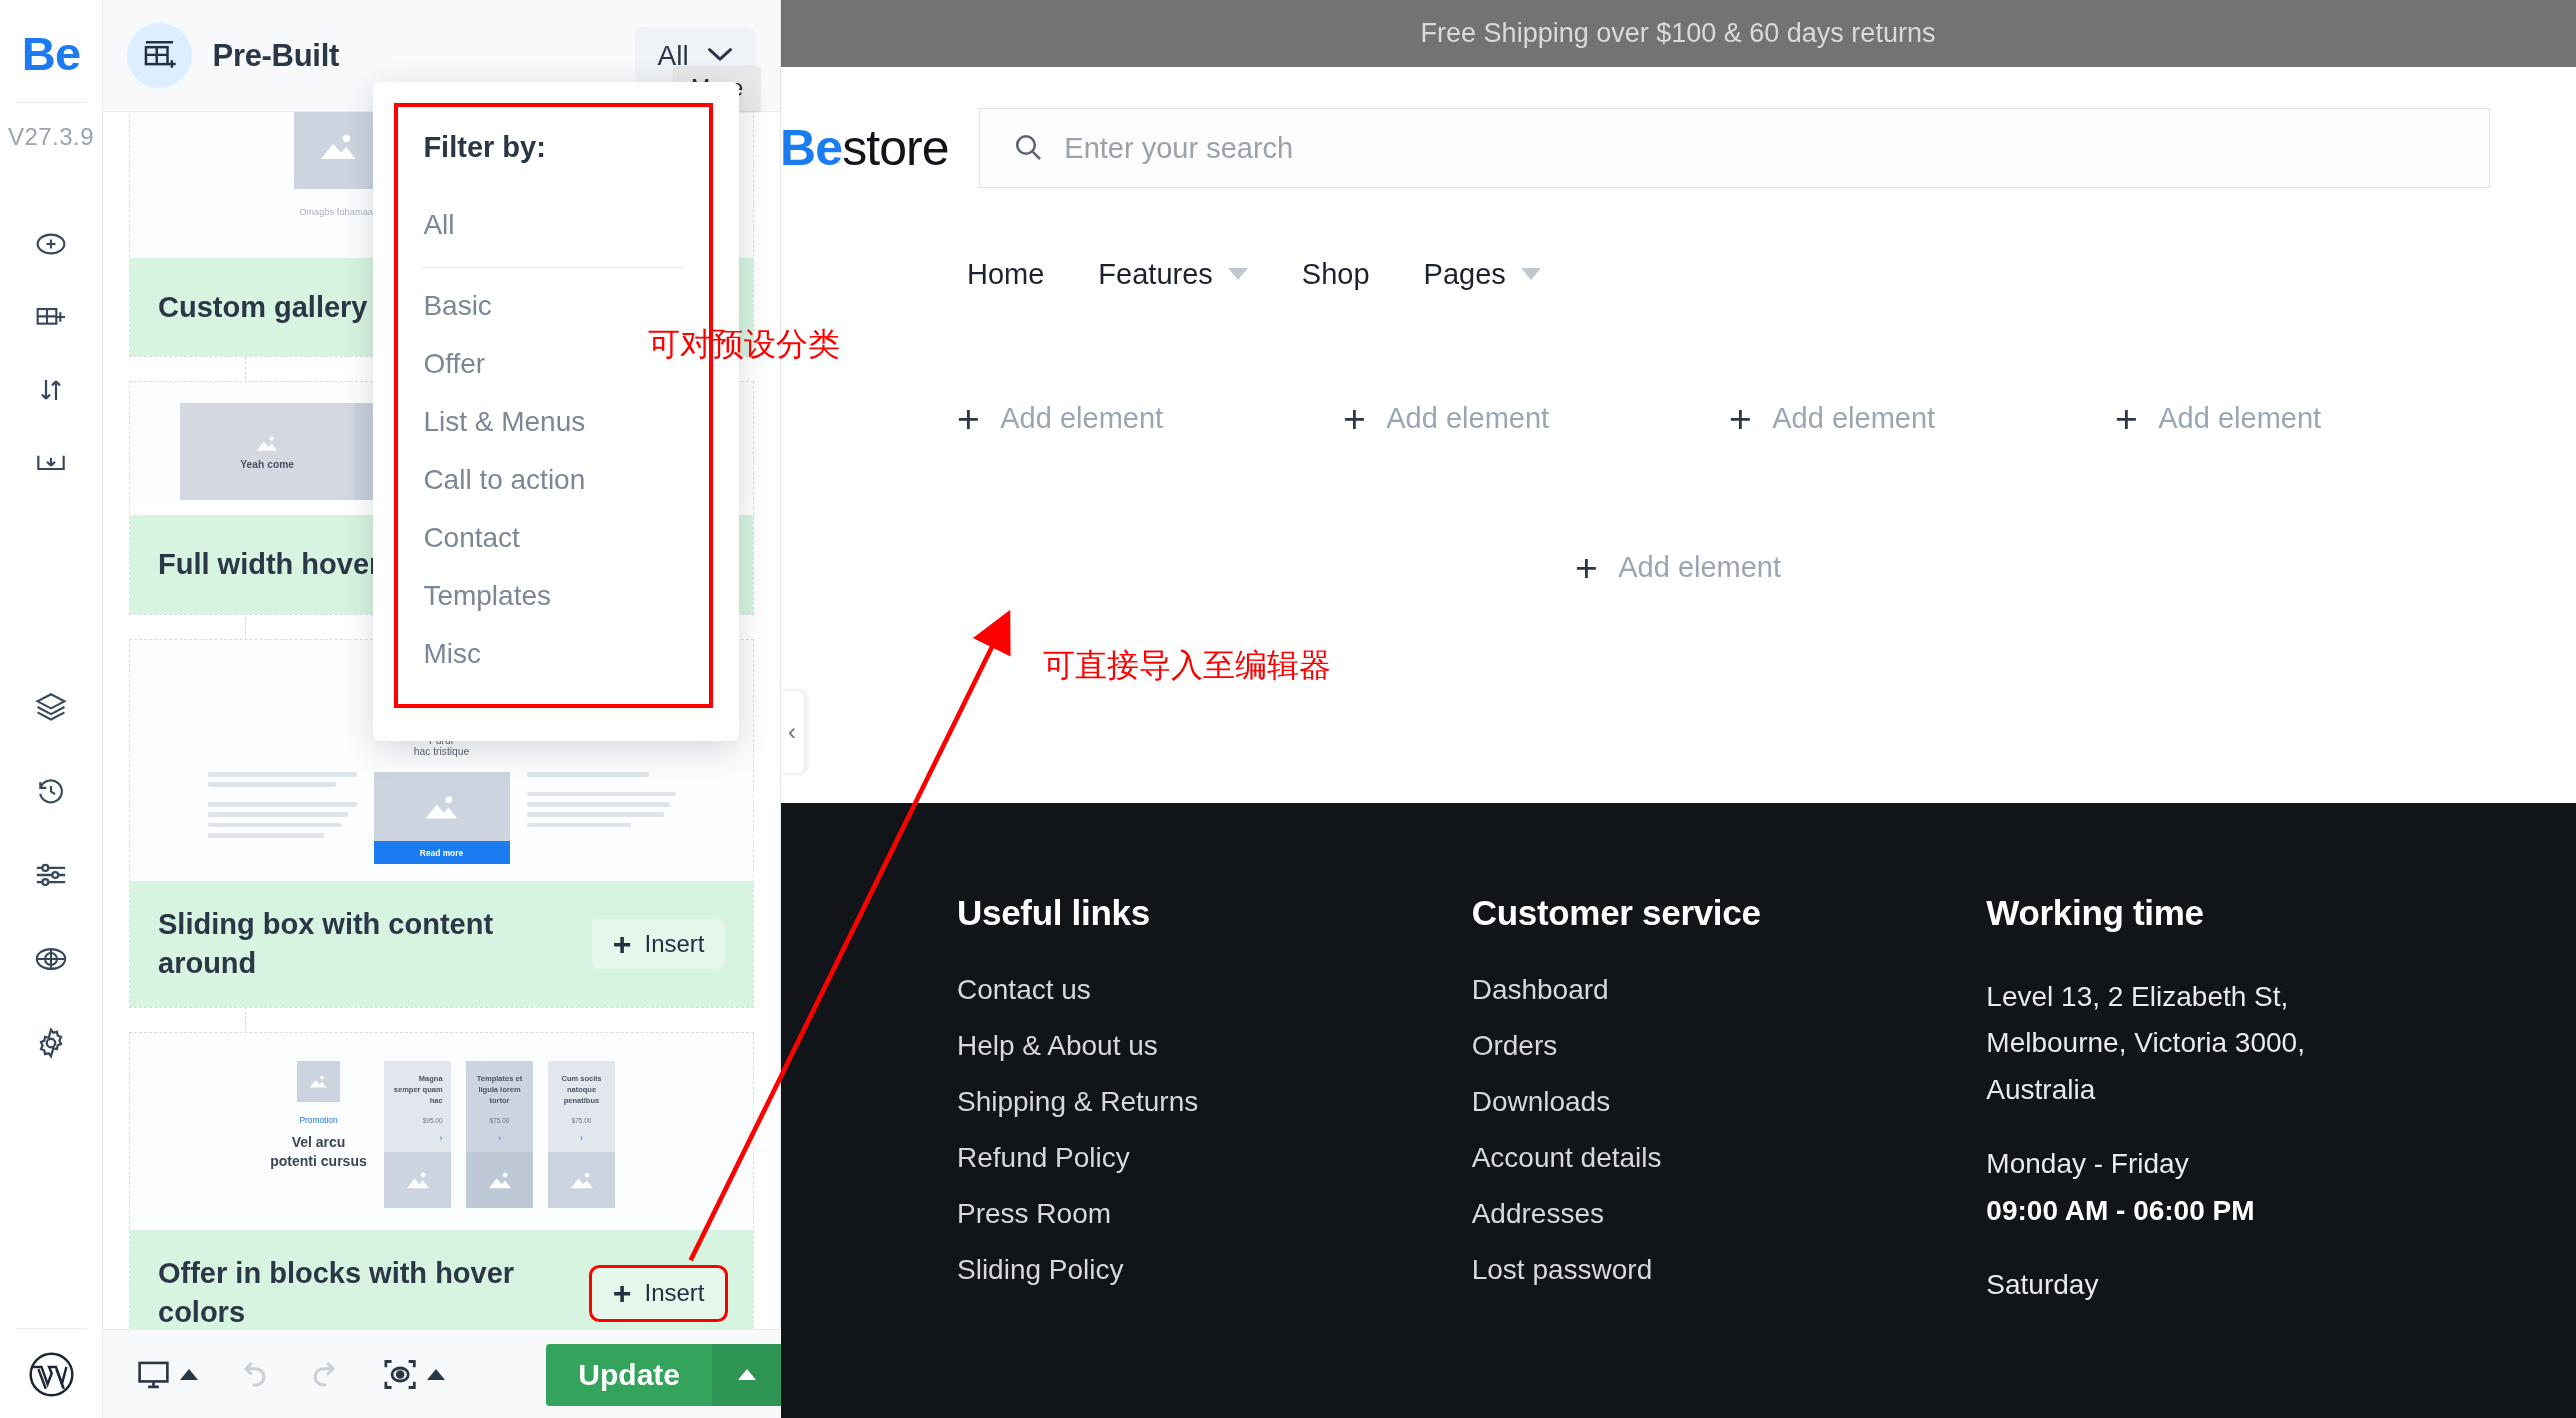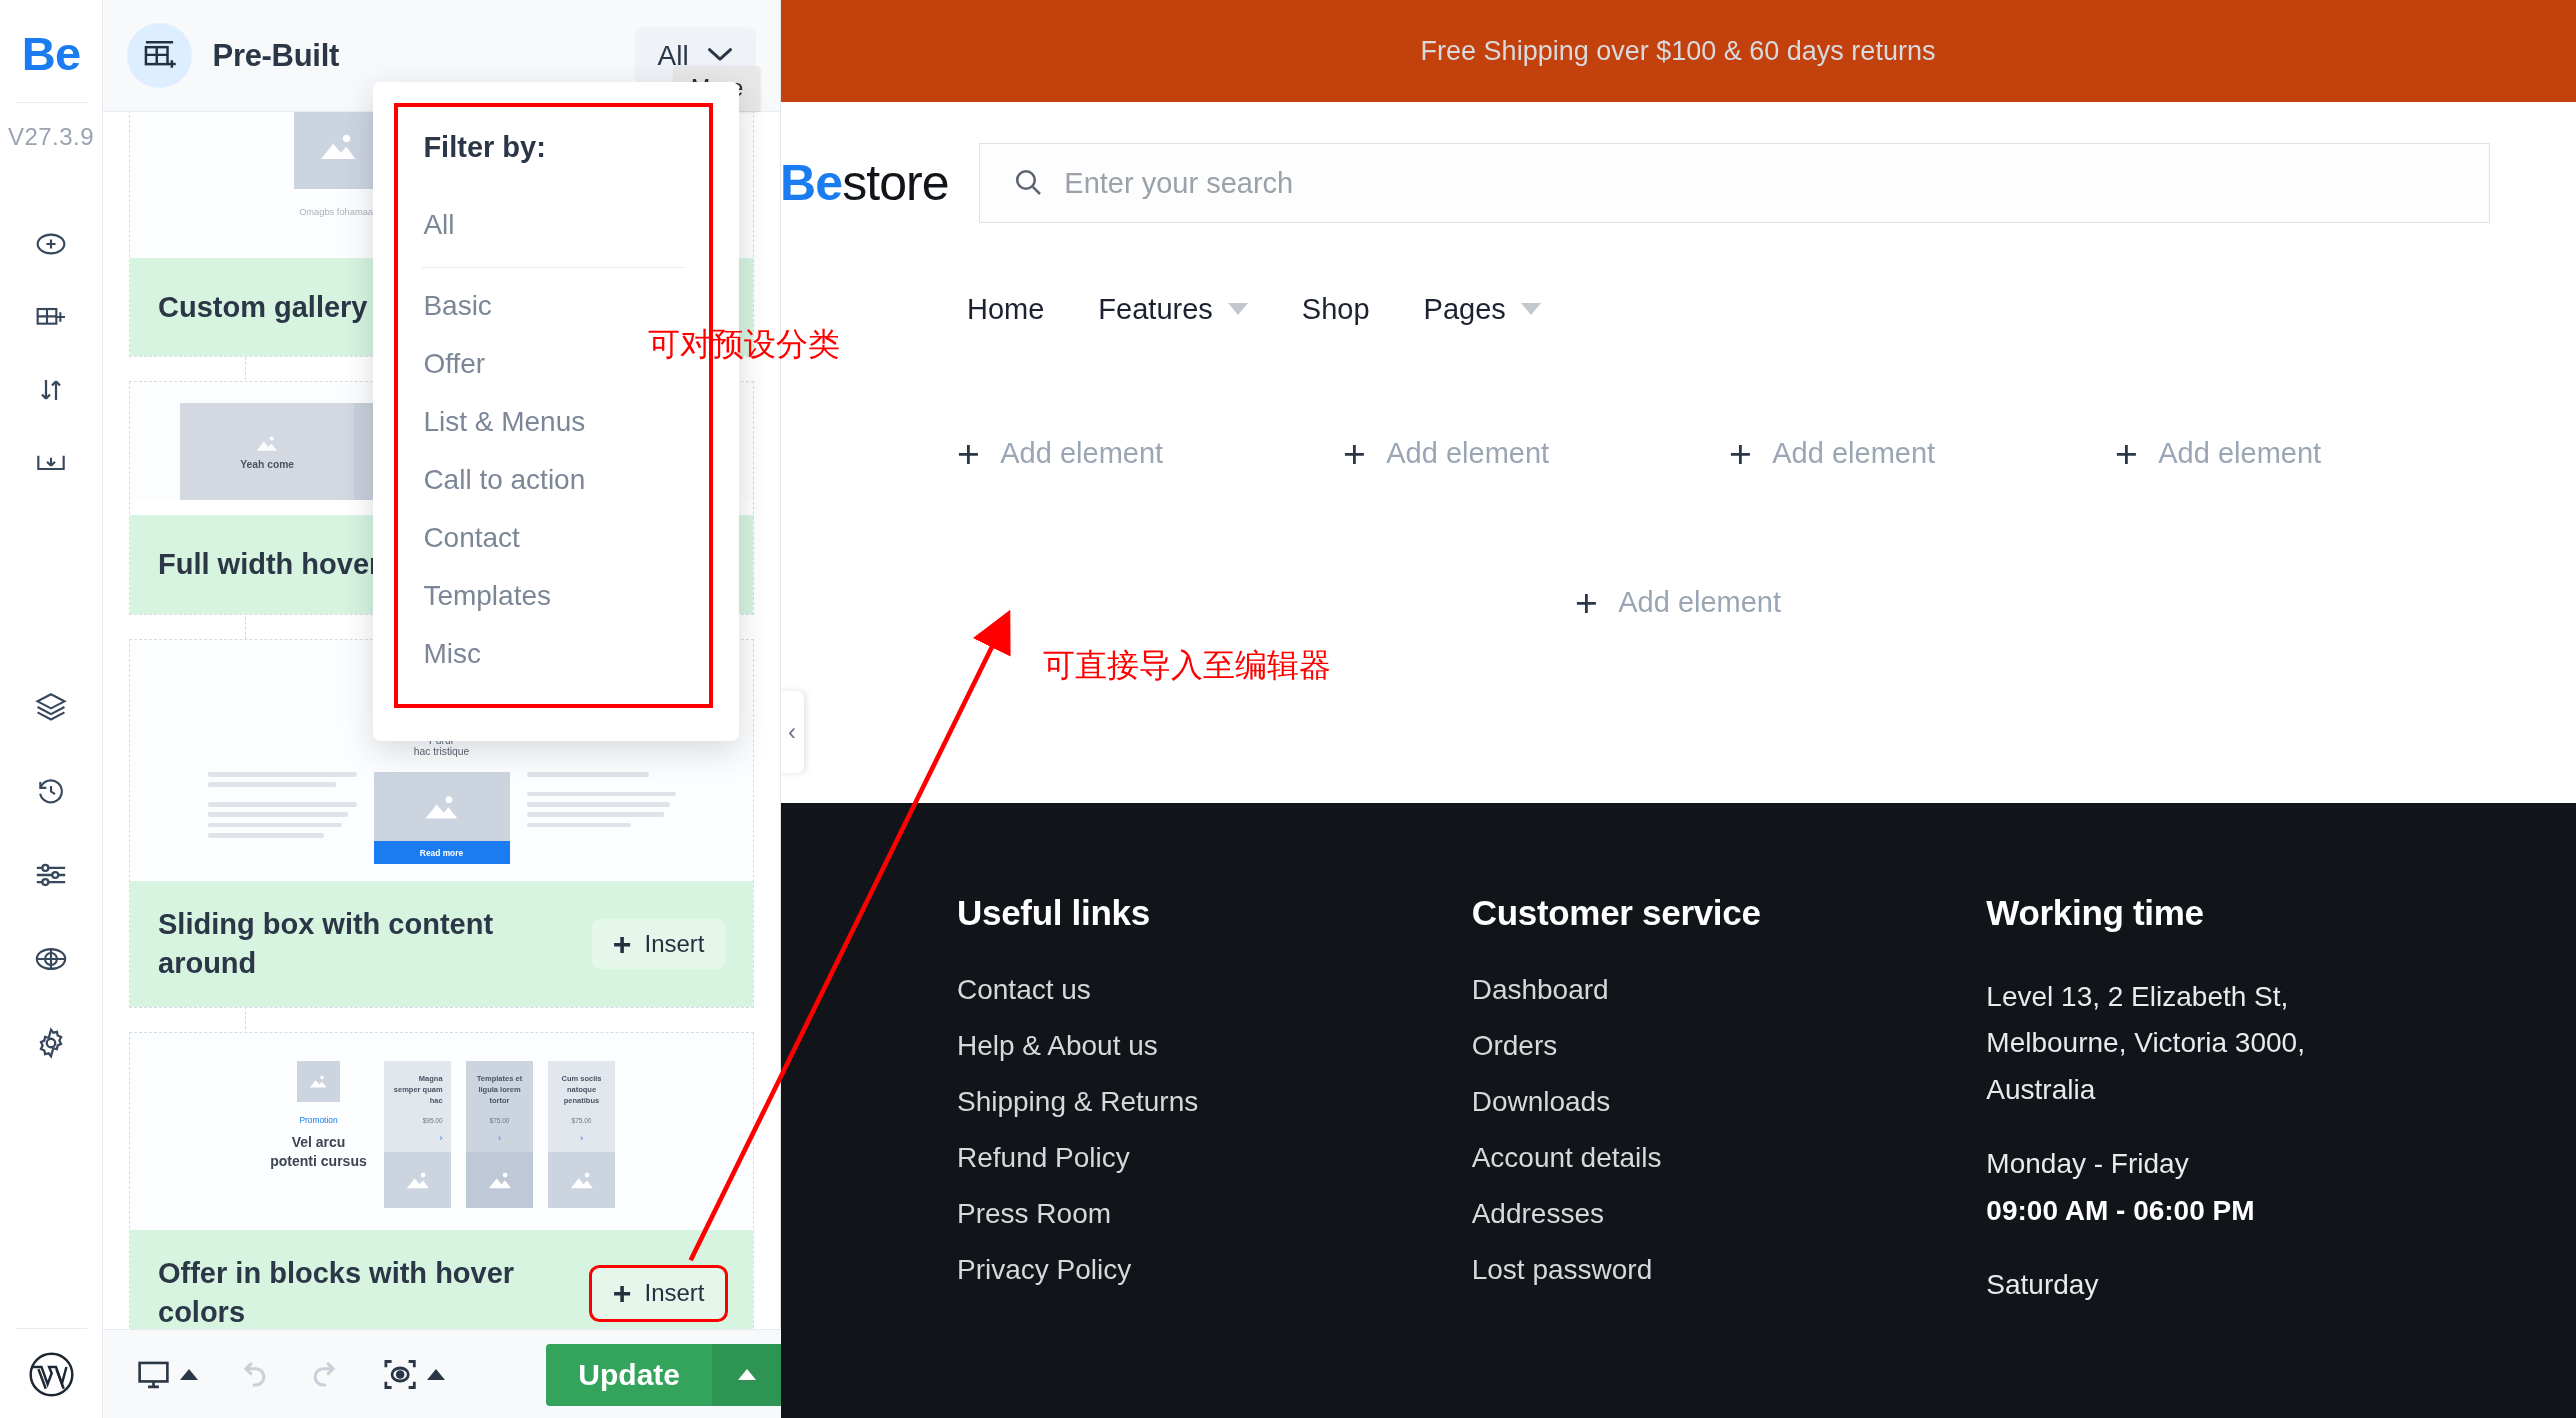--- a/index.html
+++ b/index.html
@@ -123,7 +123,7 @@
 
   
   .preview { position:absolute; left:780px; top:0; width:1796px; height:1419px; background:#fff; overflow:hidden; }
-  .promo { height:102px; background:#c2410c; color:#d8dadd; display:flex; align-items:center; justify-content:center; font-size:27px; }
+  .promo { height:67px; background:#737373; color:#d8dadd; display:flex; align-items:center; justify-content:center; font-size:27px; }
   .site-head { height:162px; display:flex; align-items:center; padding:0 0 0 0; }
   .brand { font-size:50px; font-weight:700; margin-left:-187px; padding-left:187px; letter-spacing:-0.9px; }
   .brand .be { color:#1a7cf0; }

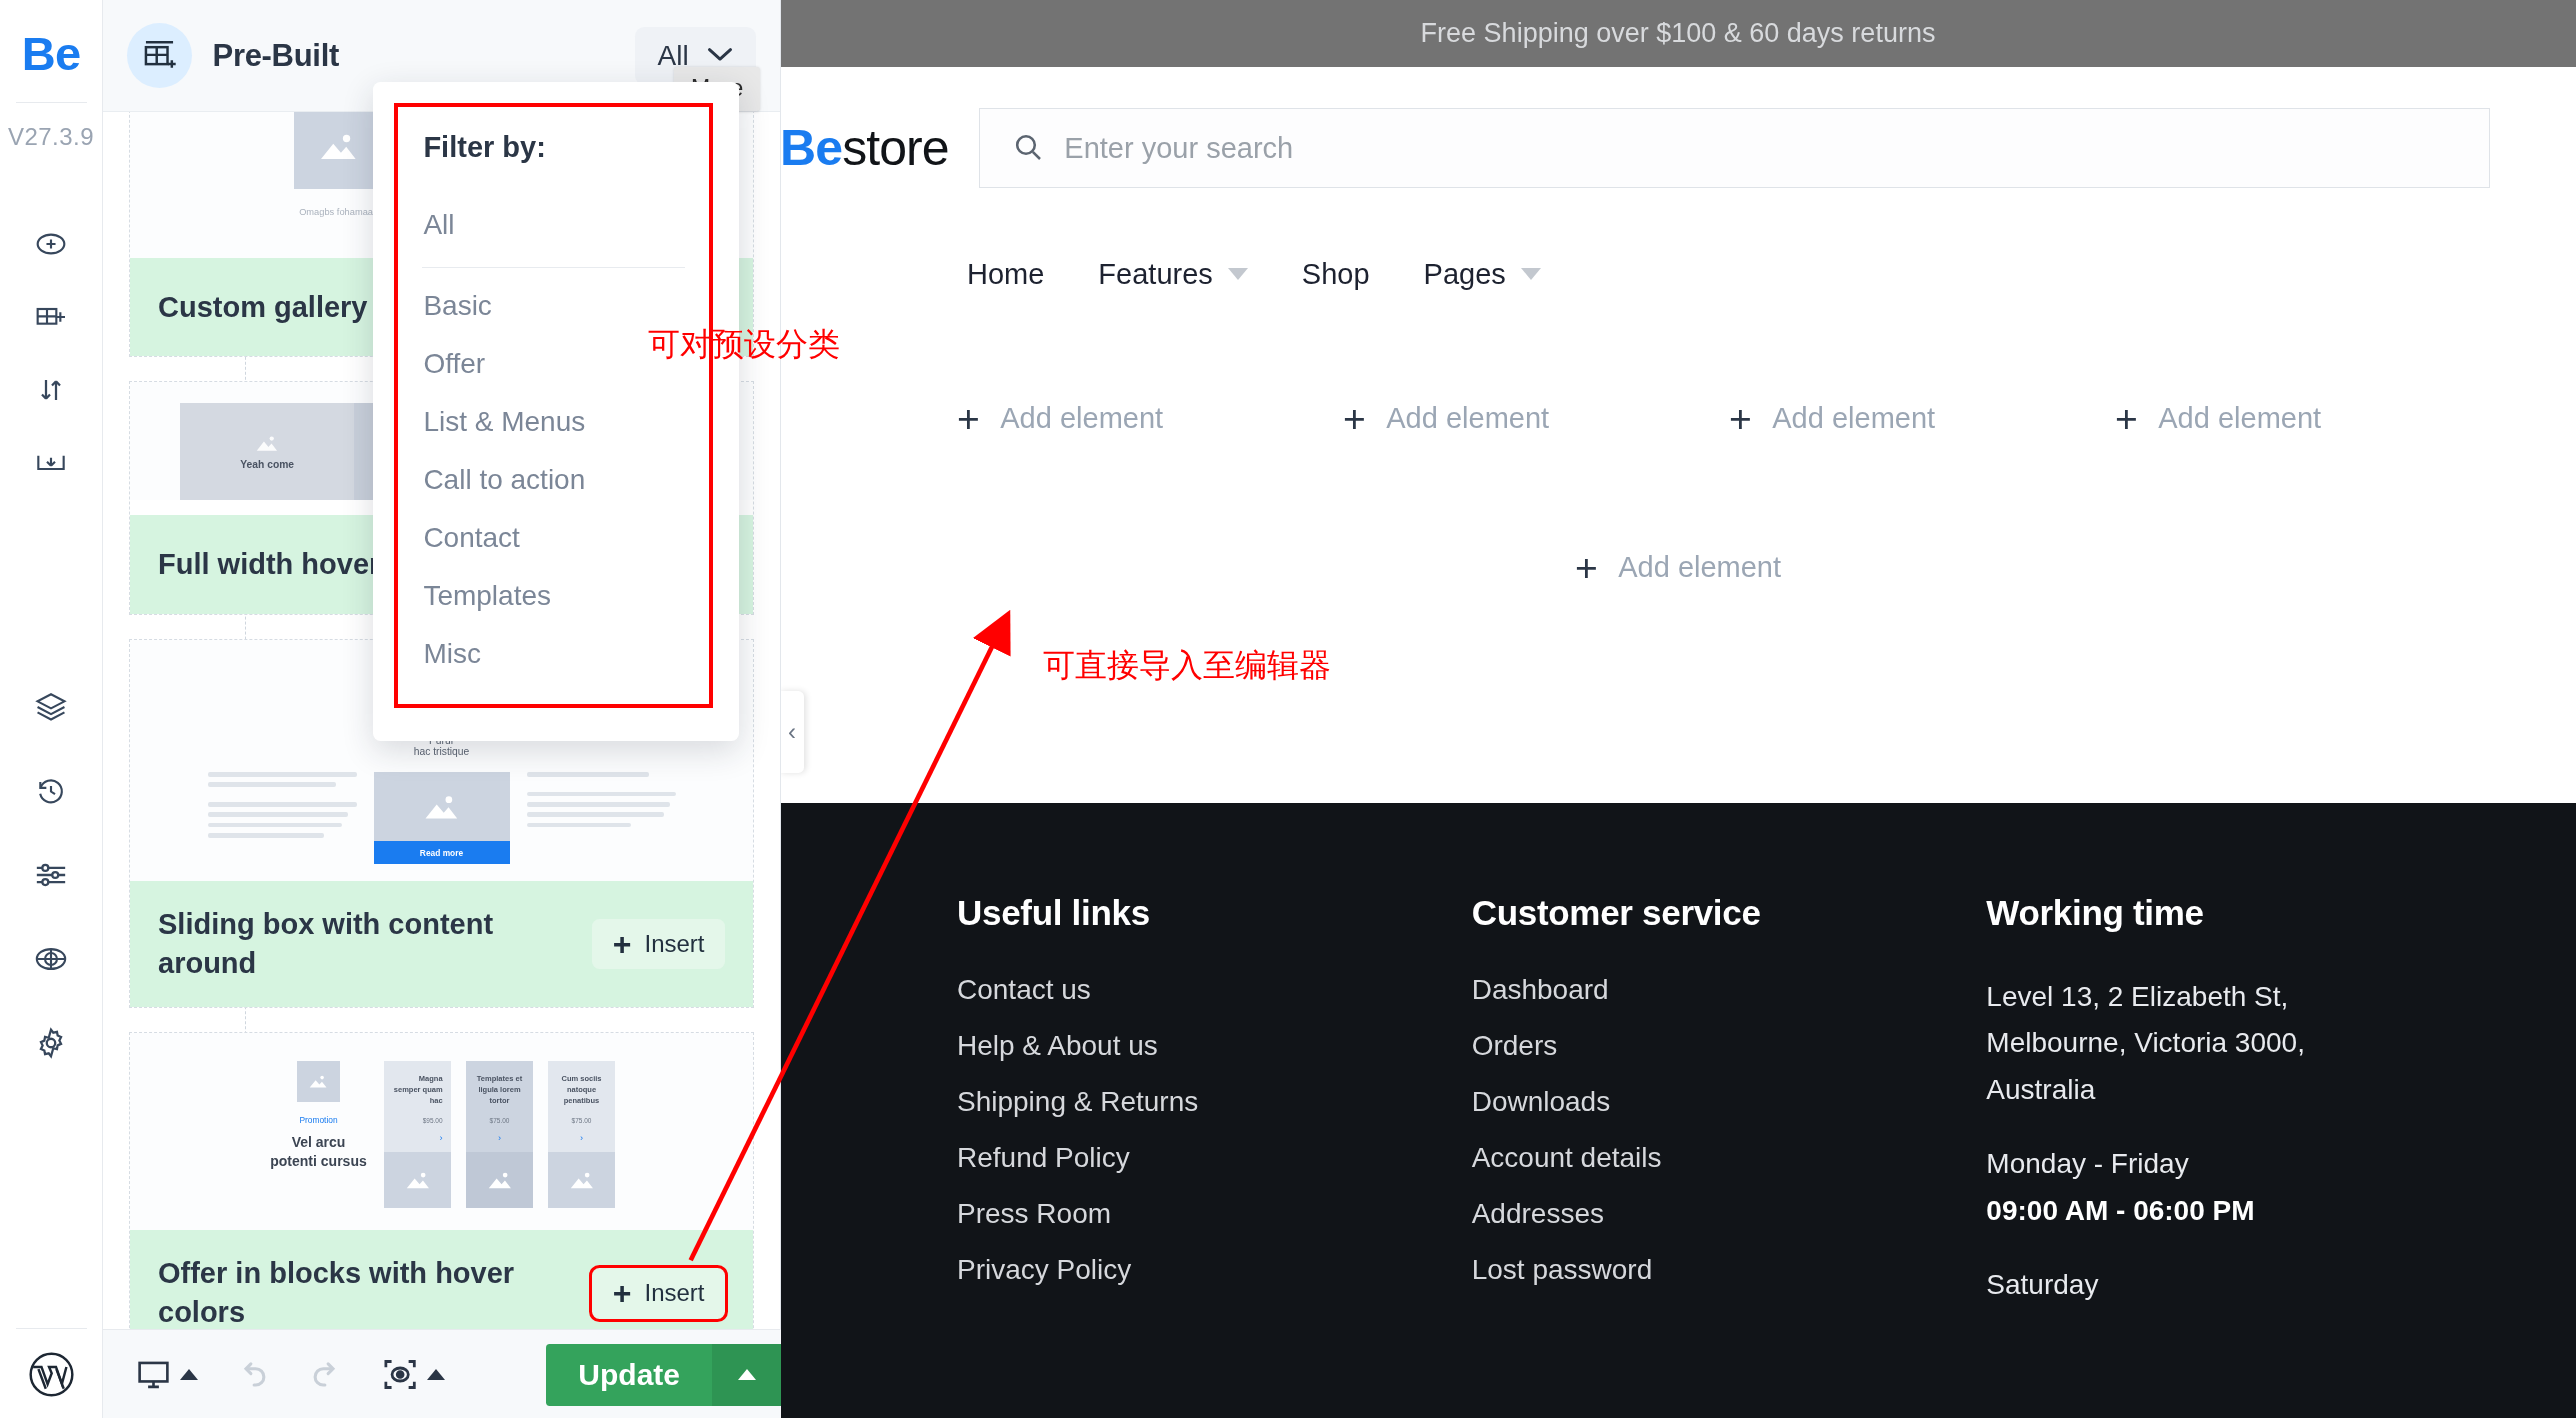--- a/index.html
+++ b/index.html
@@ -577,7 +577,7 @@
             <li><a href="#">Shipping &amp; Returns</a></li>
             <li><a href="#">Refund Policy</a></li>
             <li><a href="#">Press Room</a></li>
-            <li><a href="#">Privacy Policy</a></li>
+            <li><a href="#">Sliding Policy</a></li>
           </ul>
         </div>
 

